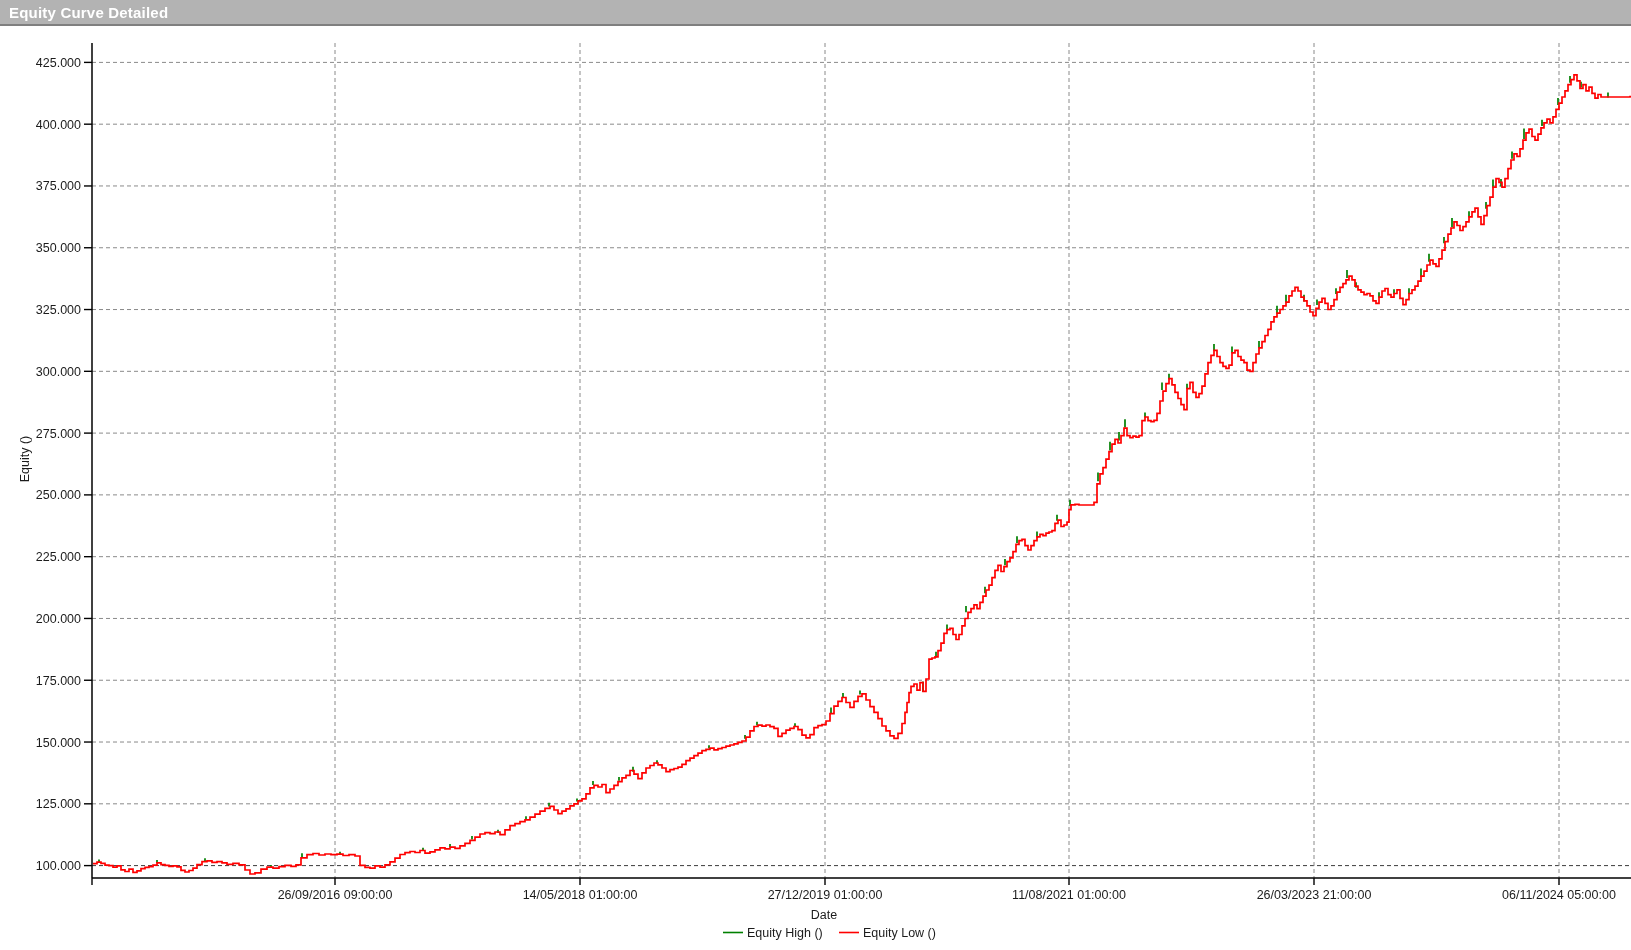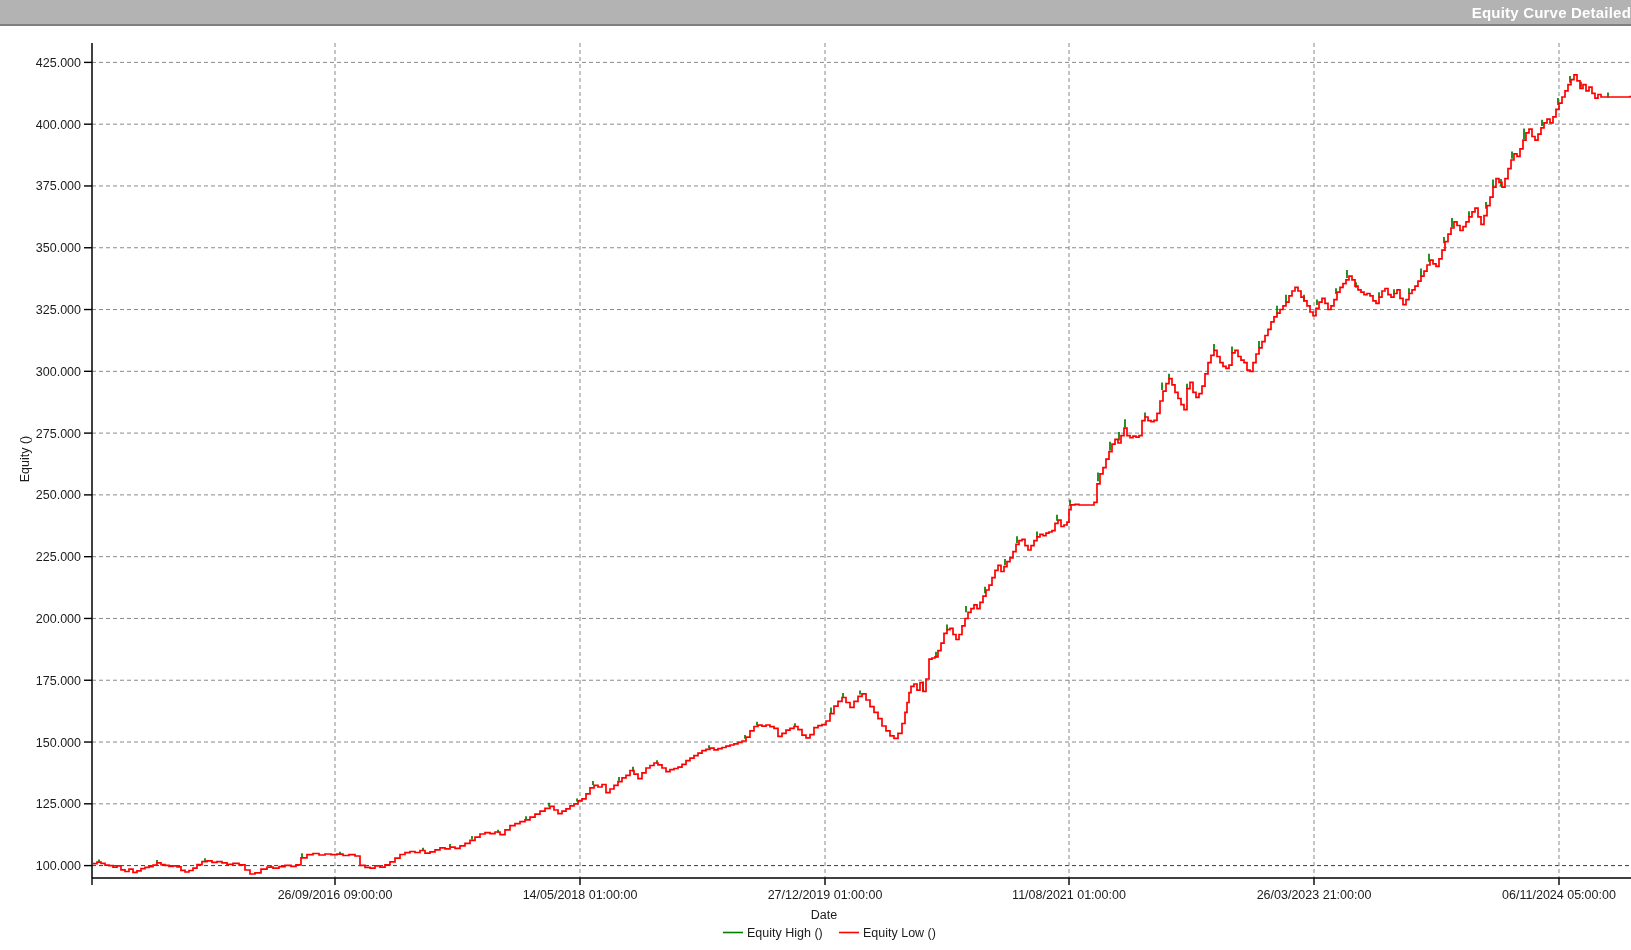--- a/index.html
+++ b/index.html
@@ -5,7 +5,7 @@
   html,body{margin:0;padding:0;background:#fff;width:1631px;height:950px;overflow:hidden;
             font-family:"Liberation Sans",sans-serif;}
   .titlebar{position:absolute;left:0;top:0;width:1631px;height:26px;box-sizing:border-box;
-            border-bottom:2px solid #7f7f7f;text-align:right;}
+            border-bottom:2px solid #7f7f7f;}
   .titlebar span{display:block;line-height:25px;padding-left:9px;font-size:15px;font-weight:bold;
             letter-spacing:.2px;}
   #chartwrap{position:absolute;left:0;top:26px;width:1631px;height:831px;margin-left:9px;}

